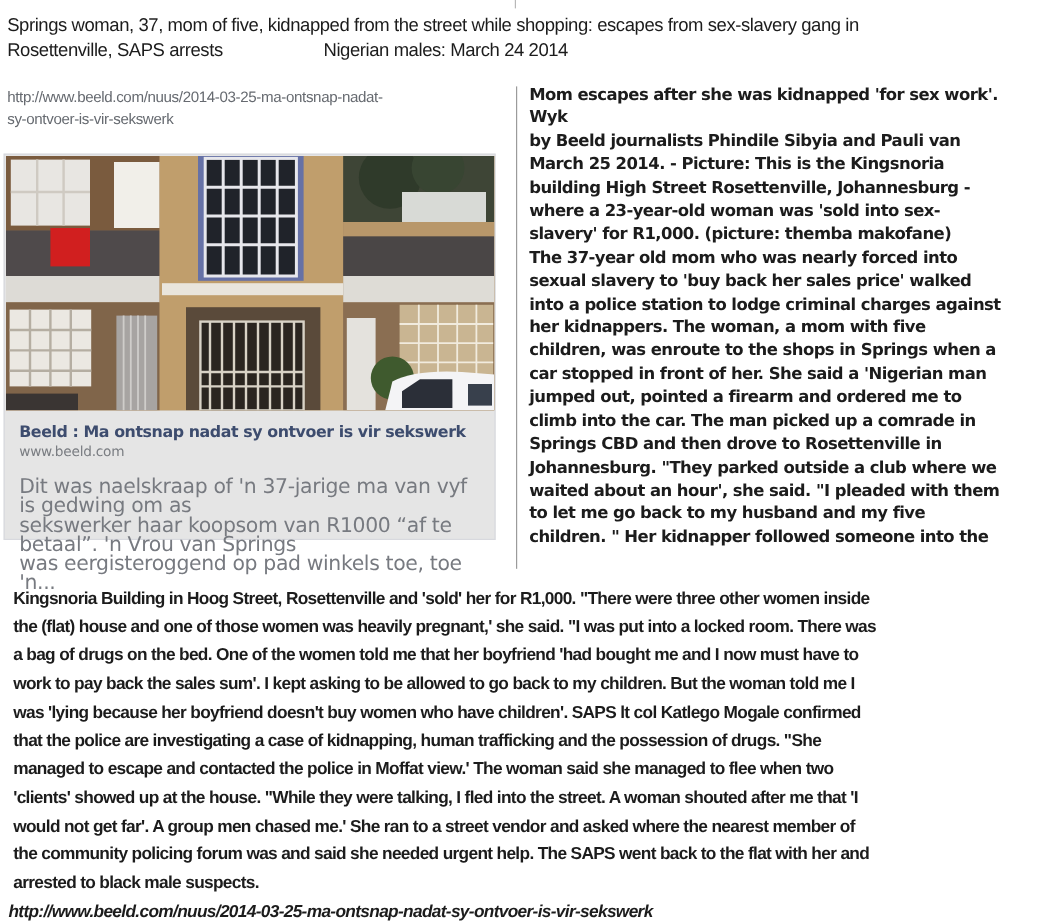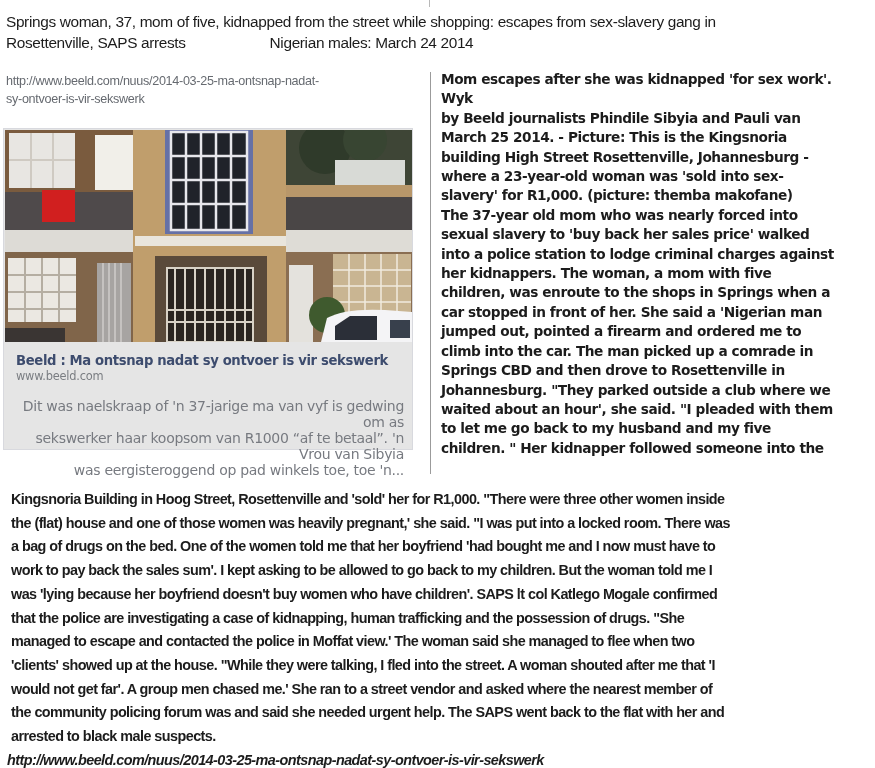--- a/index.html
+++ b/index.html
@@ -44,8 +44,8 @@
       font-family: "DejaVu Sans", sans-serif; letter-spacing: -0.2px;
     }
     .card-desc {
-      margin-top: 14px; font-size: 14px; line-height: 16px; color: #777a80;
-      font-family: "DejaVu Sans", sans-serif; letter-spacing: -0.3px; text-align: right;
+      margin-top: 14px; font-size: 17px; line-height: 16px; color: #777a80;
+      font-family: "DejaVu Sans", sans-serif; letter-spacing: -0.3px;
     }
 
     .divider {

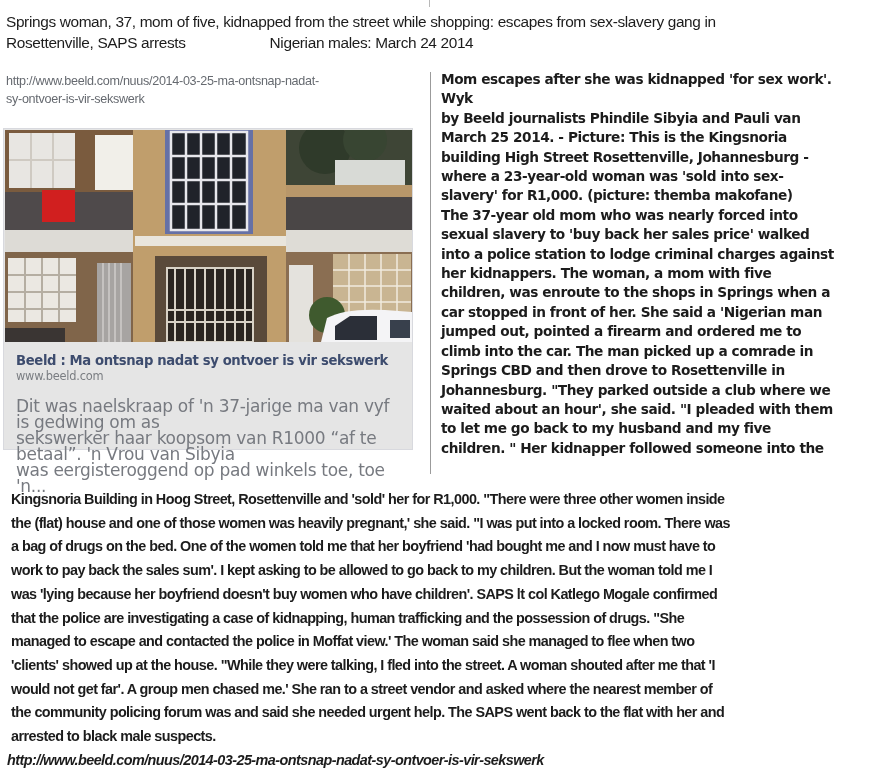--- a/index.html
+++ b/index.html
@@ -184,7 +184,7 @@
     <div class="card-domain">www.beeld.com</div>
     <div class="card-desc">
       <div>Dit was naelskraap of 'n 37-jarige ma van vyf is gedwing om as</div>
-      <div>sekswerker haar koopsom van R1000 “af te betaal”. 'n Vrou van Sibyia</div>
+      <div>sekswerker haar koopsom van R1000 “af te betaal”. 'n Vrou van Springs</div>
       <div>was eergisteroggend op pad winkels toe, toe 'n...</div>
     </div>
   </div>

